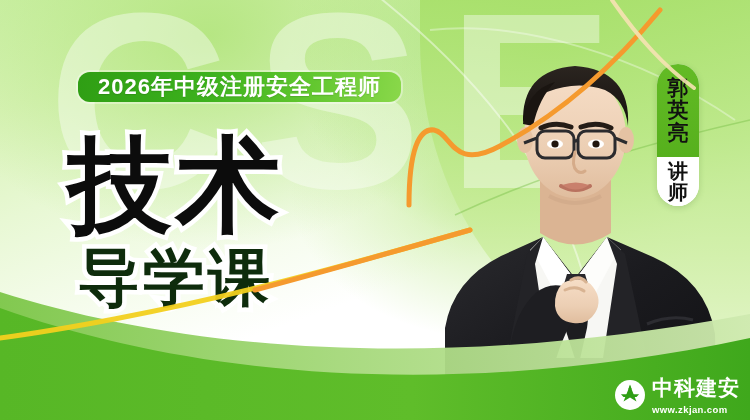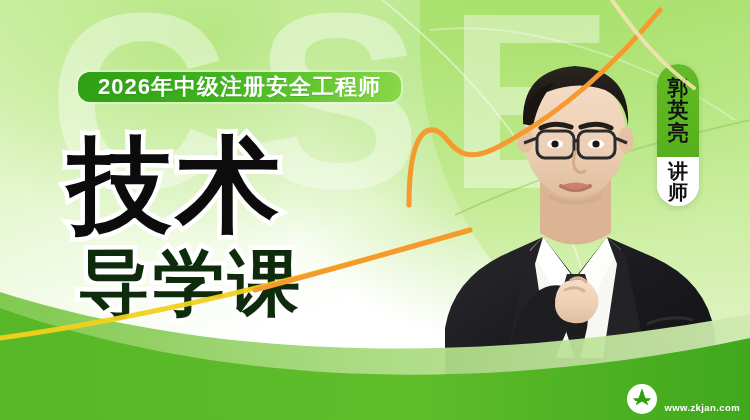--- a/index.html
+++ b/index.html
@@ -122,7 +122,7 @@
   .title-sub {
     left: 78px;
     top: 247px;
-    font-size: 72px;
+    font-size: 62px;
     letter-spacing: 3px;
     color: #0e2c0c;
     text-align: right;

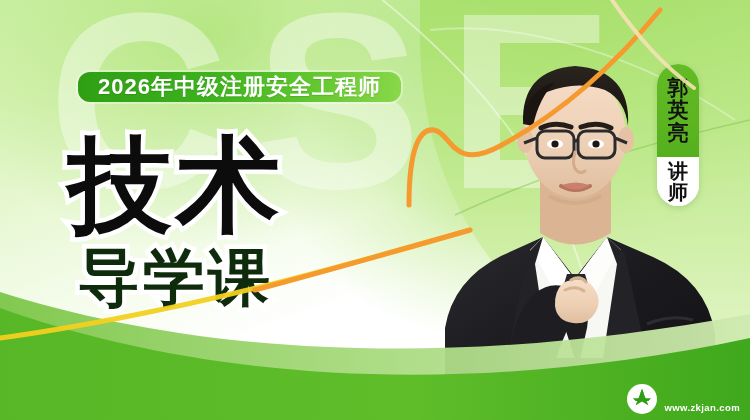--- a/index.html
+++ b/index.html
@@ -355,6 +355,7 @@
       </svg>
     </div>
     <div class="logo-text">
+      <div class="logo-name">中科建安</div>
       <div class="logo-url">www.zkjan.com</div>
     </div>
   </div>

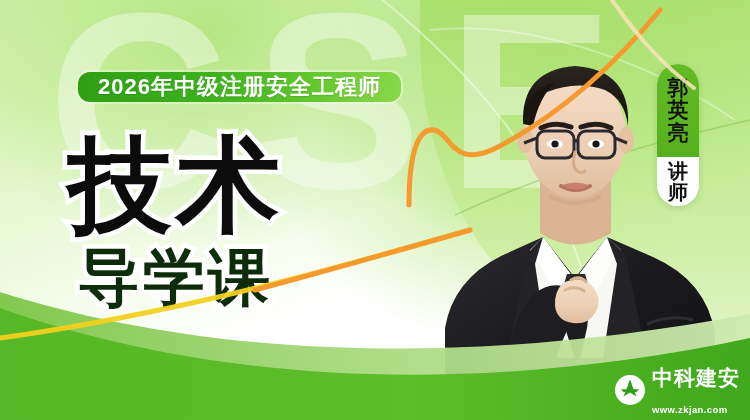--- a/index.html
+++ b/index.html
@@ -201,7 +201,7 @@
     font-size: 9.5px;
     font-weight: 700;
     letter-spacing: .4px;
-    margin-top: 17px;
+    margin-top: 7px;
   }
 </style>
 </head>

